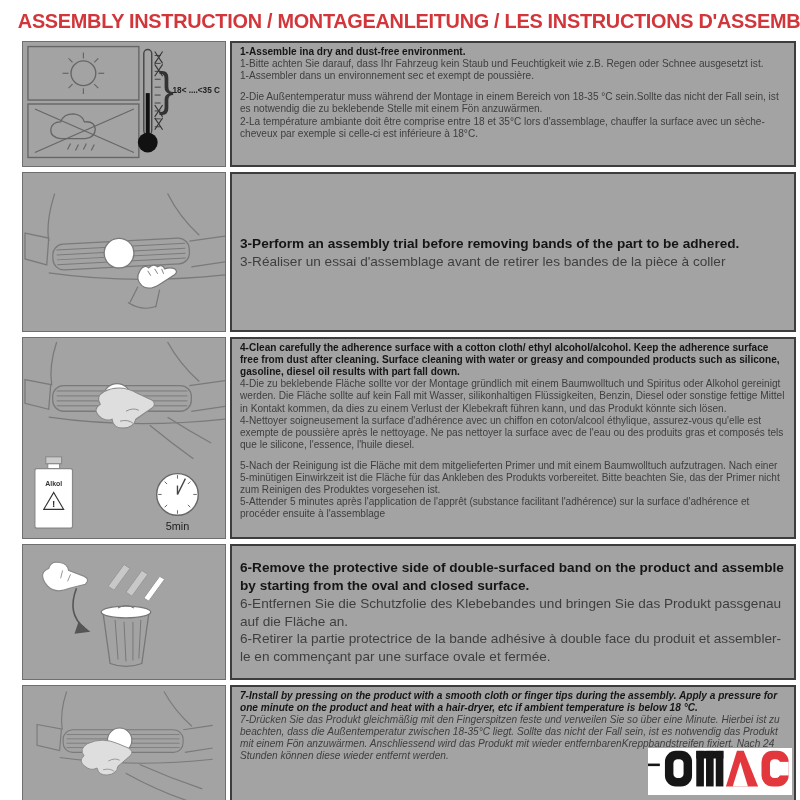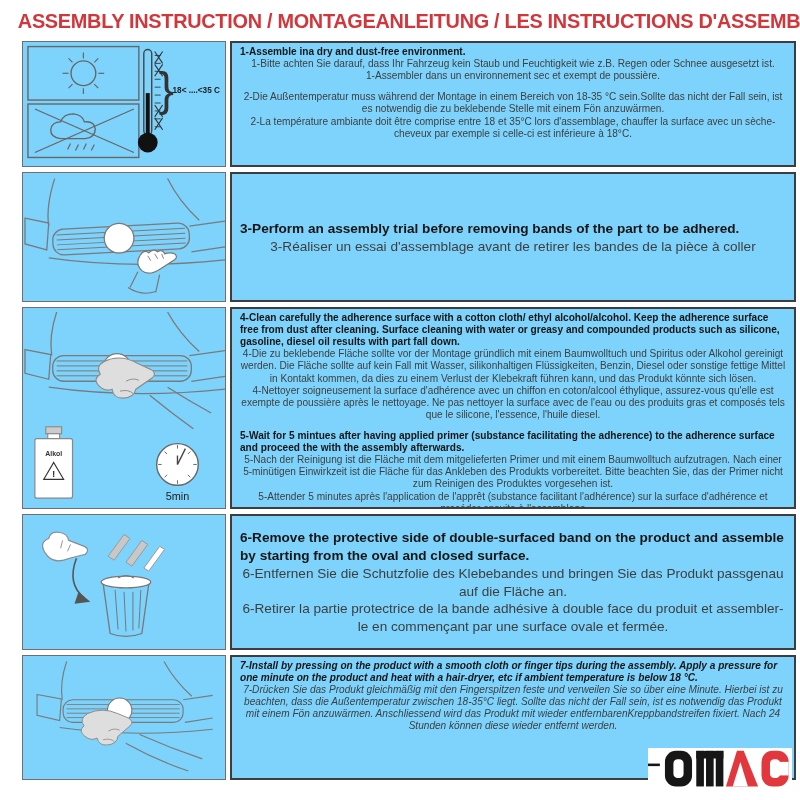--- a/index.html
+++ b/index.html
@@ -25,7 +25,7 @@
   .rows { display: flex; flex-direction: column; gap: 5px; padding: 0 4px 0 22px; }
   .row { display: flex; gap: 4px; }
 
-  .cell { background: #7dd3fc; }
+  .cell { background: #a3a3a3; }
   .cell-left {
     flex: 0 0 204px; width: 204px;
     border: 1.5px solid #6f6f6f;

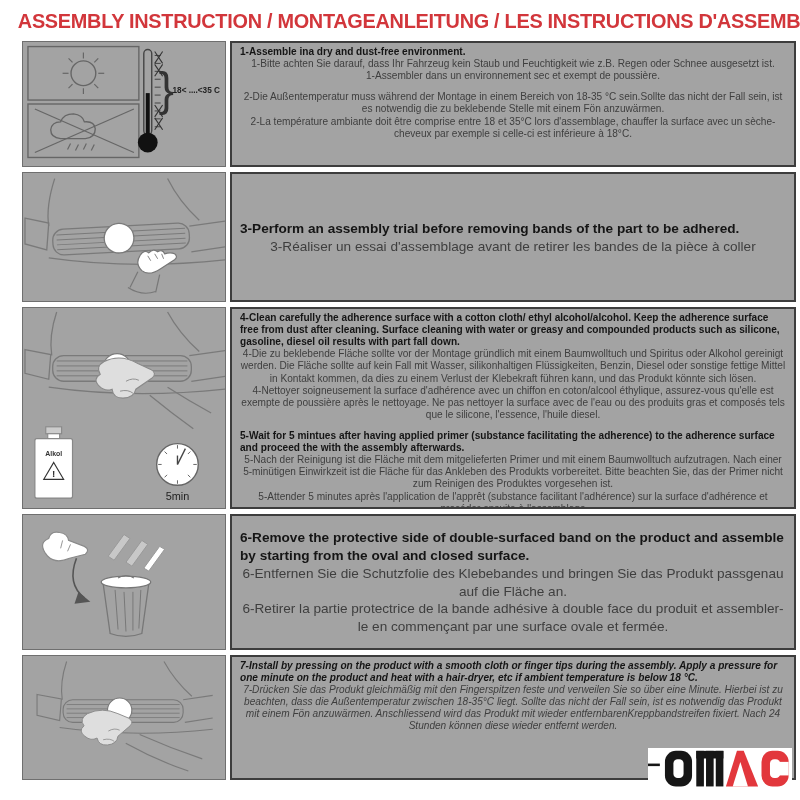--- a/index.html
+++ b/index.html
@@ -51,7 +51,7 @@
 
   .step + .step { margin-top: 9px; }
   .en { font-weight: bold; color: #151515; }
-  .tr { color: #3e3e3e; text-align: center; }
+  .tr { color: #3e3e3e; }
 
   svg text { font-family: "Liberation Sans", sans-serif; }
 

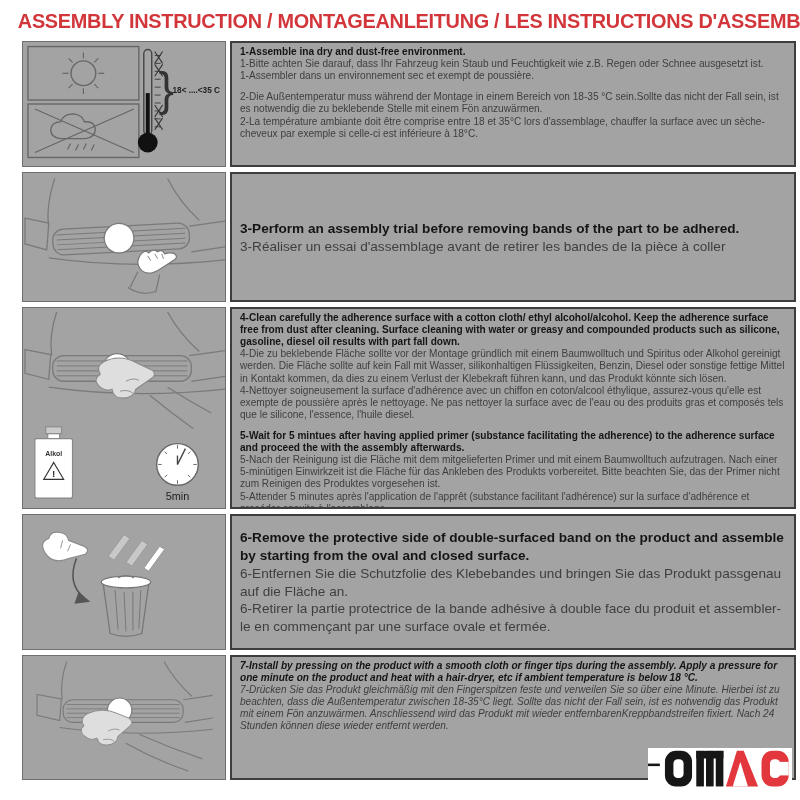--- a/index.html
+++ b/index.html
@@ -40,7 +40,7 @@
     overflow: hidden;
   }
   .row-h1 { height: 126px; }
-  .row-h2 { height: 130px; }
+  .row-h2 { height: 160px; }
   .row-h3 { height: 202px; }
   .row-h4 { height: 136px; }
   .row-h5 { height: 125px; font-style: italic; }

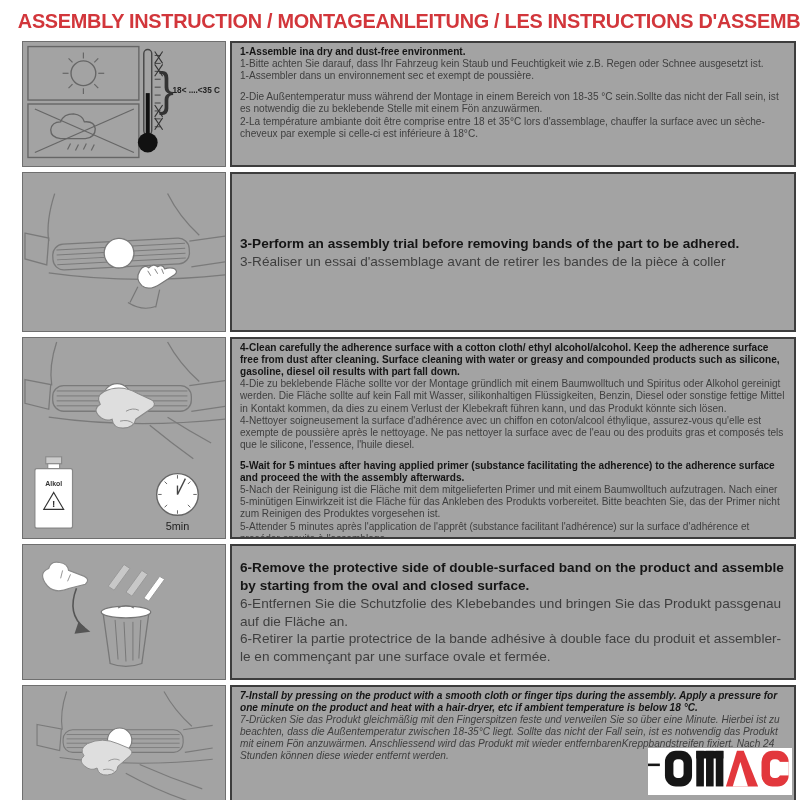--- a/index.html
+++ b/index.html
@@ -255,7 +255,6 @@
           <p class="tr">4-Nettoyer soigneusement la surface d'adhérence avec un chiffon en coton/alcool éthylique, assurez-vous qu'elle est exempte de poussière après le nettoyage. Ne pas nettoyer la surface avec de l'eau ou des produits gras et composés tels que le silicone, l'essence, l'huile diesel.</p>
         </div>
         <div class="step">
-          <p class="en">5-Wait for 5 mintues after having applied primer (substance facilitating the adherence) to the adherence surface and proceed the with the assembly afterwards.</p>
           <p class="tr">5-Nach der Reinigung ist die Fläche mit dem mitgelieferten Primer und mit einem Baumwolltuch aufzutragen. Nach einer 5-minütigen Einwirkzeit ist die Fläche für das Ankleben des Produkts vorbereitet. Bitte beachten Sie, das der Primer nicht zum Reinigen des Produktes vorgesehen ist.</p>
           <p class="tr">5-Attender 5 minutes après l'application de l'apprêt (substance facilitant l'adhérence) sur la surface d'adhérence et procéder ensuite à l'assemblage</p>
         </div>

